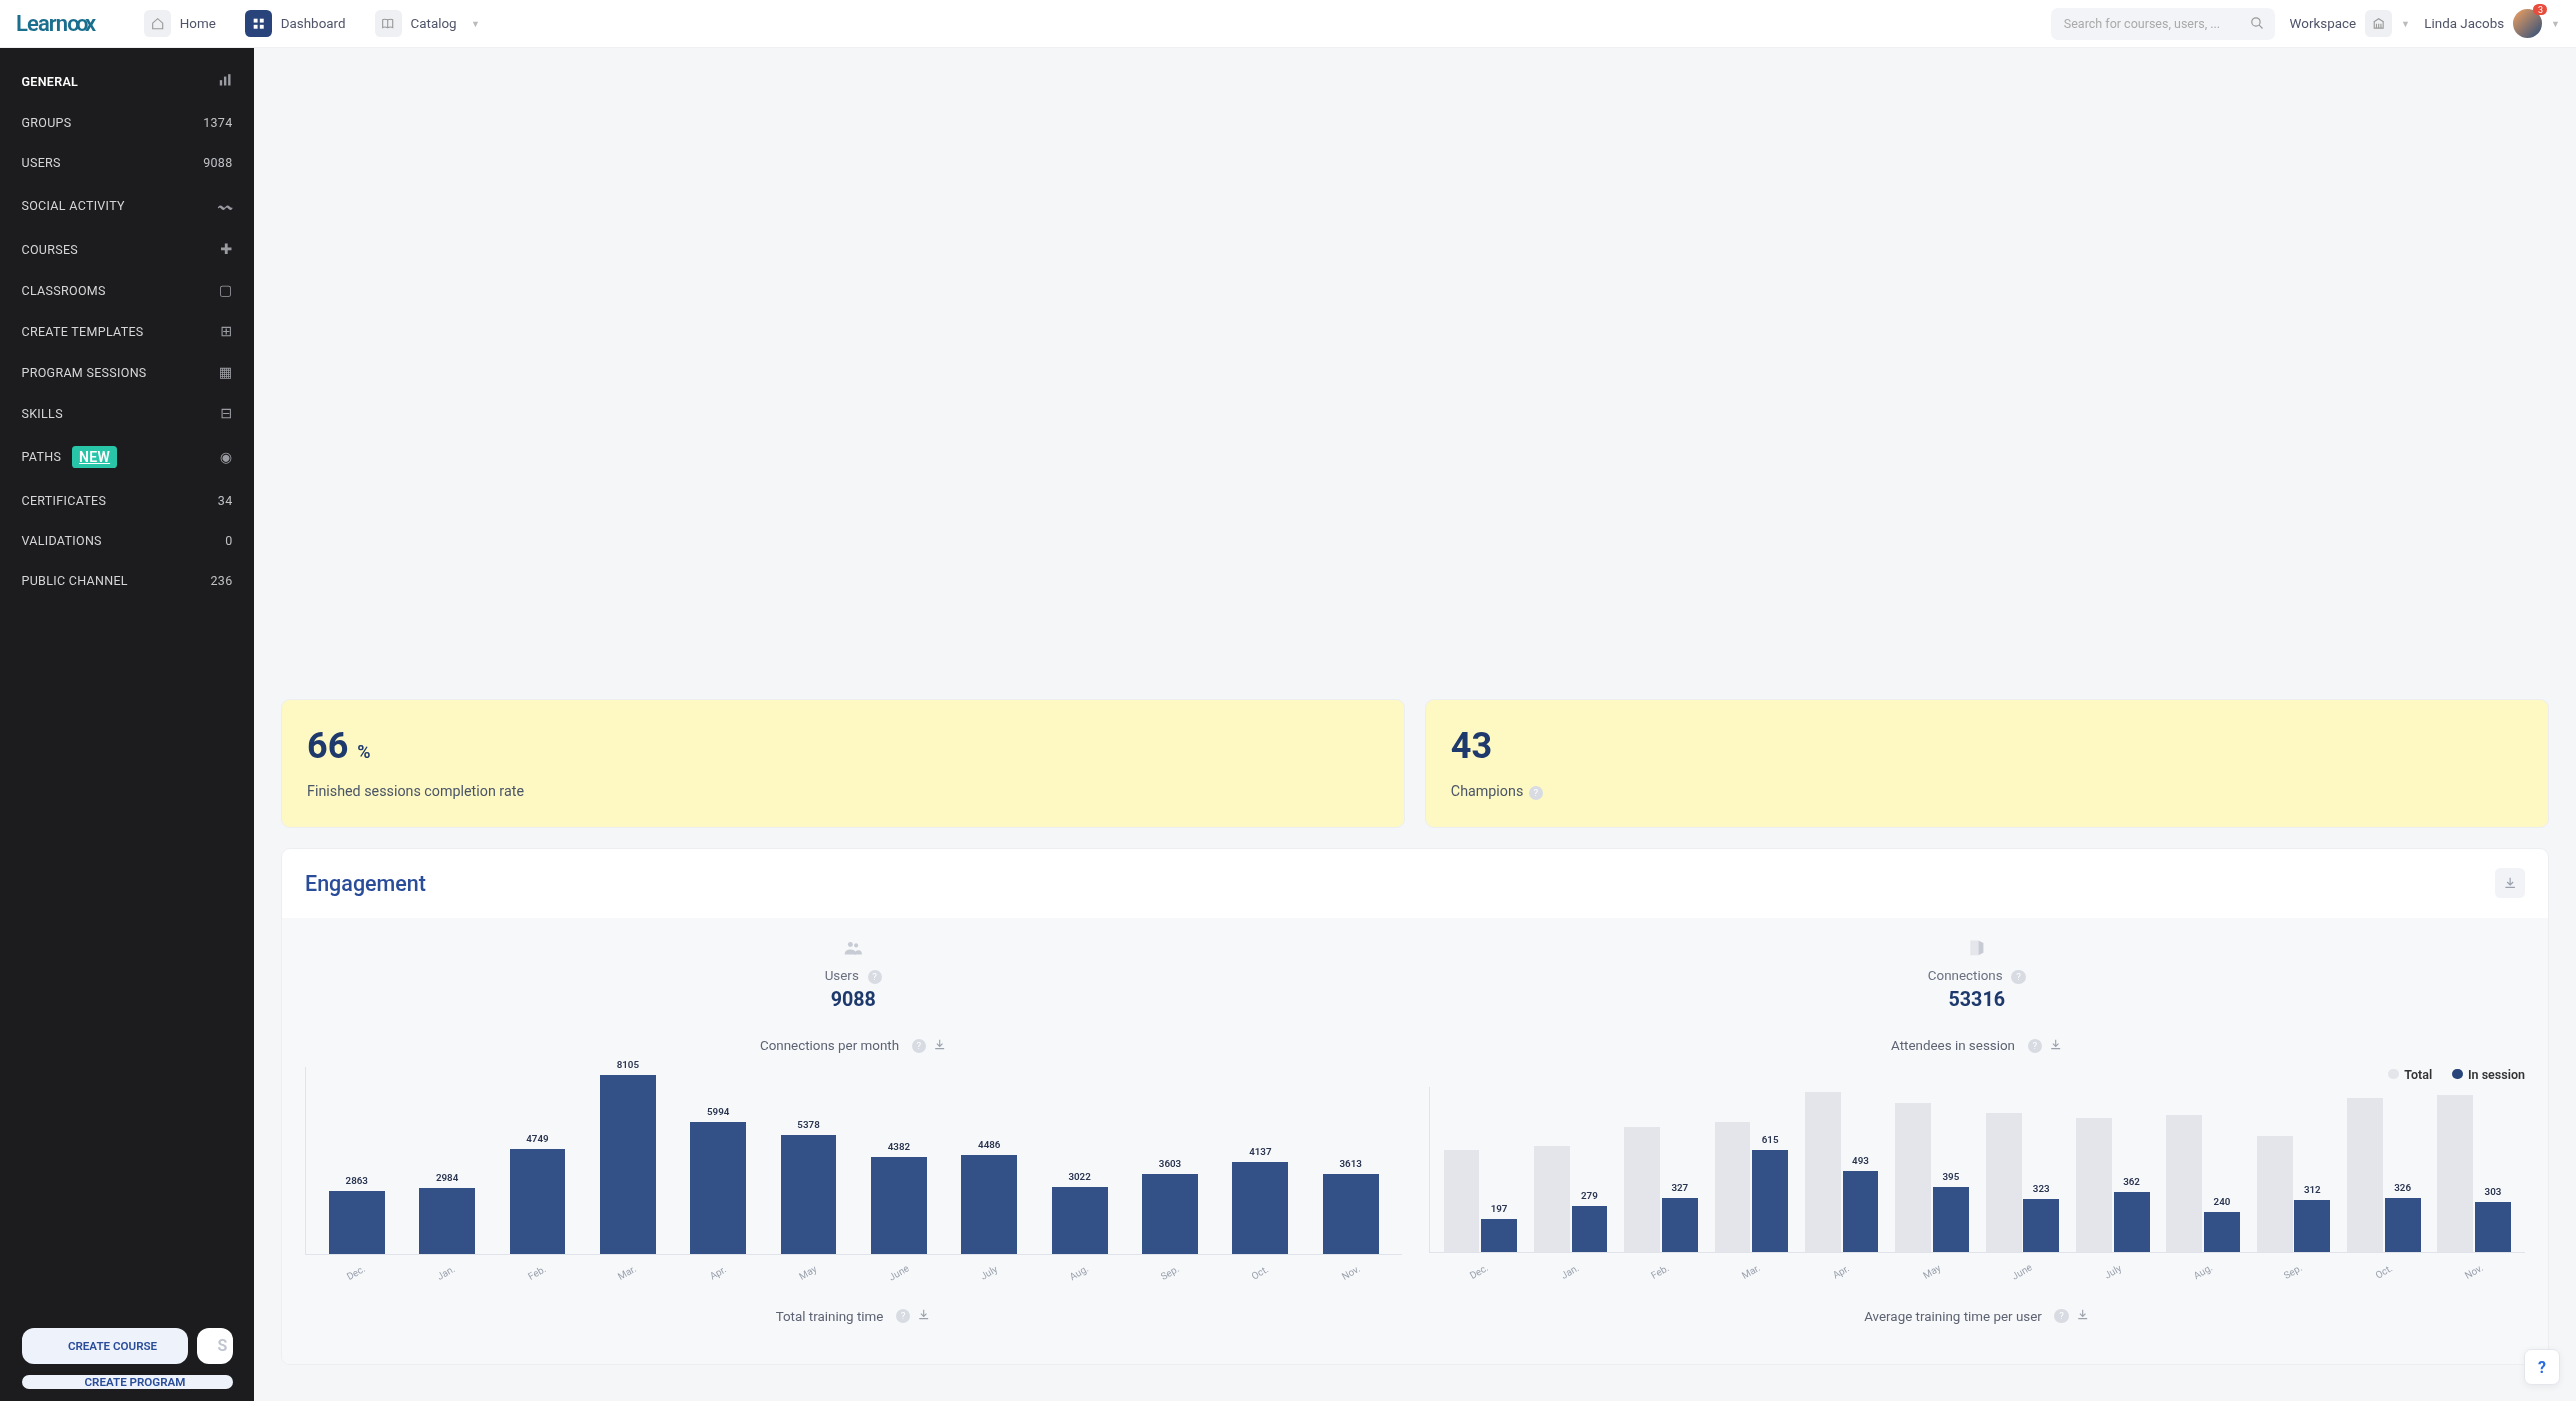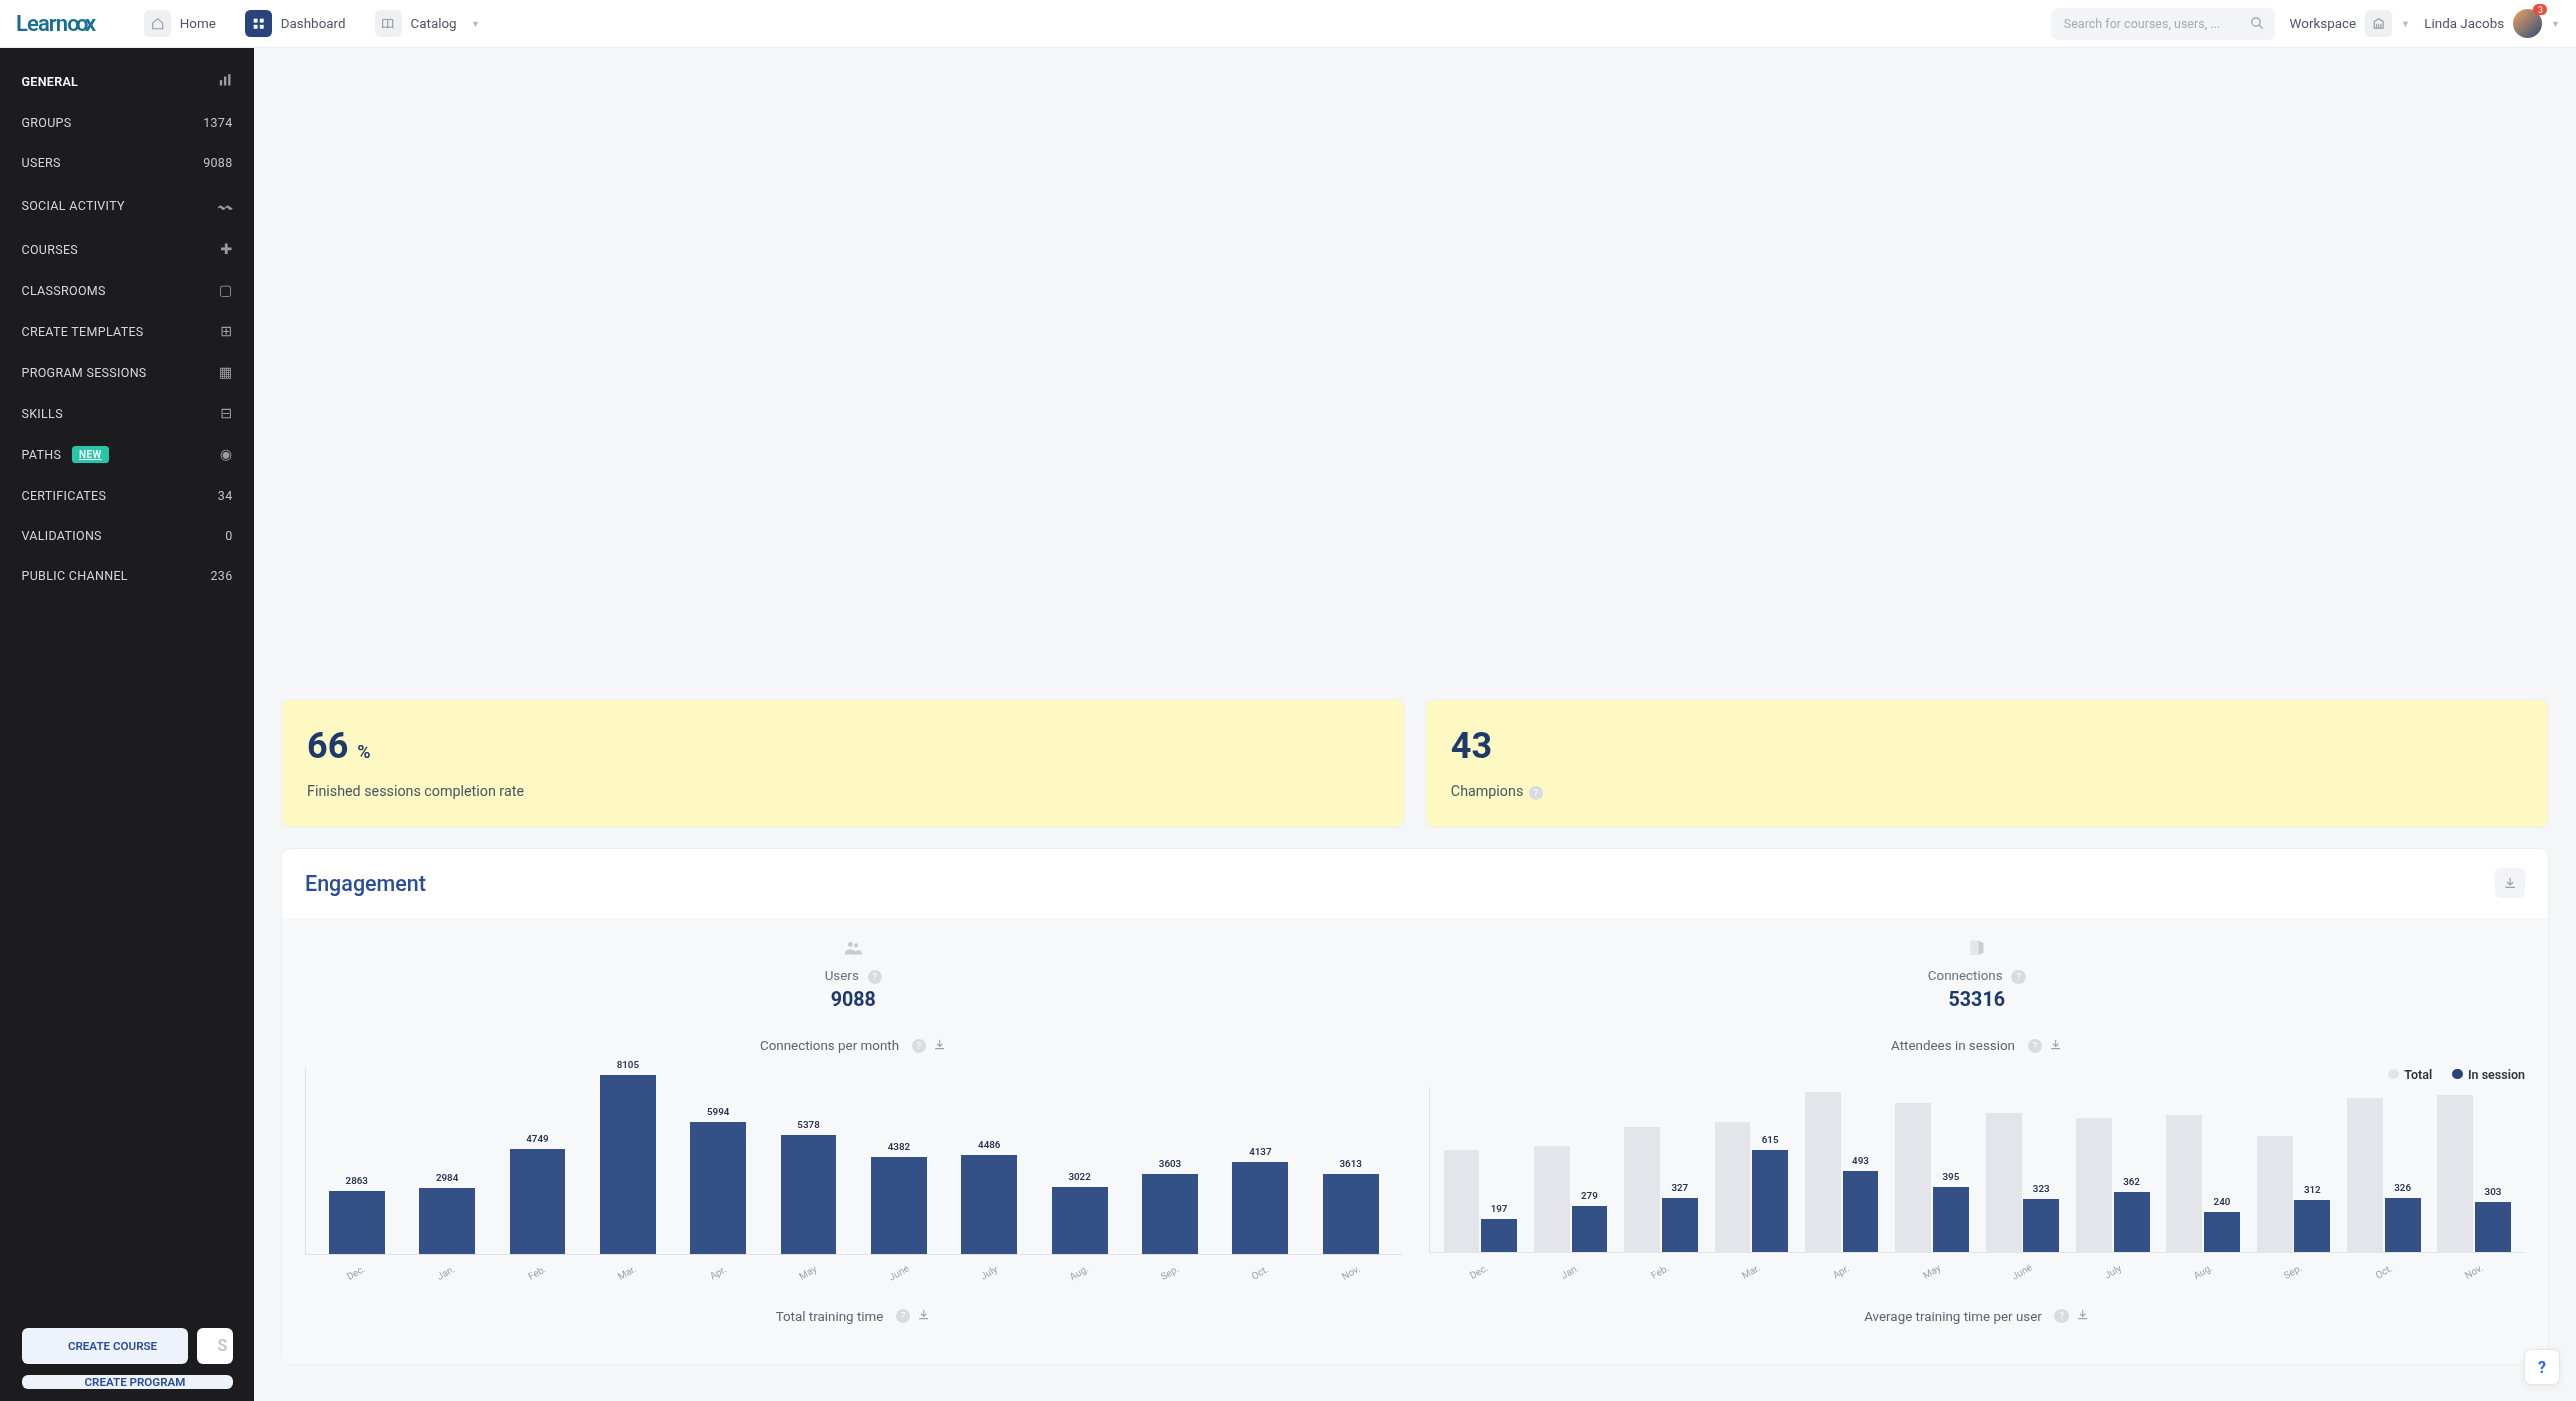--- a/index.html
+++ b/index.html
@@ -34,7 +34,7 @@
 .side-item.active .label { color:#fff;}
 .side-item .meta { color:#bfc1c5; font-size:12.5px;}
 .side-icon { color:#9a9ca2; font-size:14.3px;}
-.new-badge { background:#29c5a9; color:#fff; font-size:10px; padding:2.7px 7.2px; border-radius:3.6px; font-weight:600;text-decoration:underline;}
+.new-badge { background:#29c5a9; color:#fff; font-size:14px; padding:2.7px 7.2px; border-radius:3.6px; font-weight:600;text-decoration:underline;}
 .side-buttons { position:absolute; bottom:12.5px; left:21.5px; right:21.5px; display:flex; flex-direction:column; gap:10.7px;}
 .btn-row { display:flex; gap:9px;}
 .btn { flex:1; height:36px; border:none; border-radius:6px; background:#eef2fa; color:#2a4d9a; font-weight:600; font-size:11.6px; cursor:pointer;padding-left:16px;}

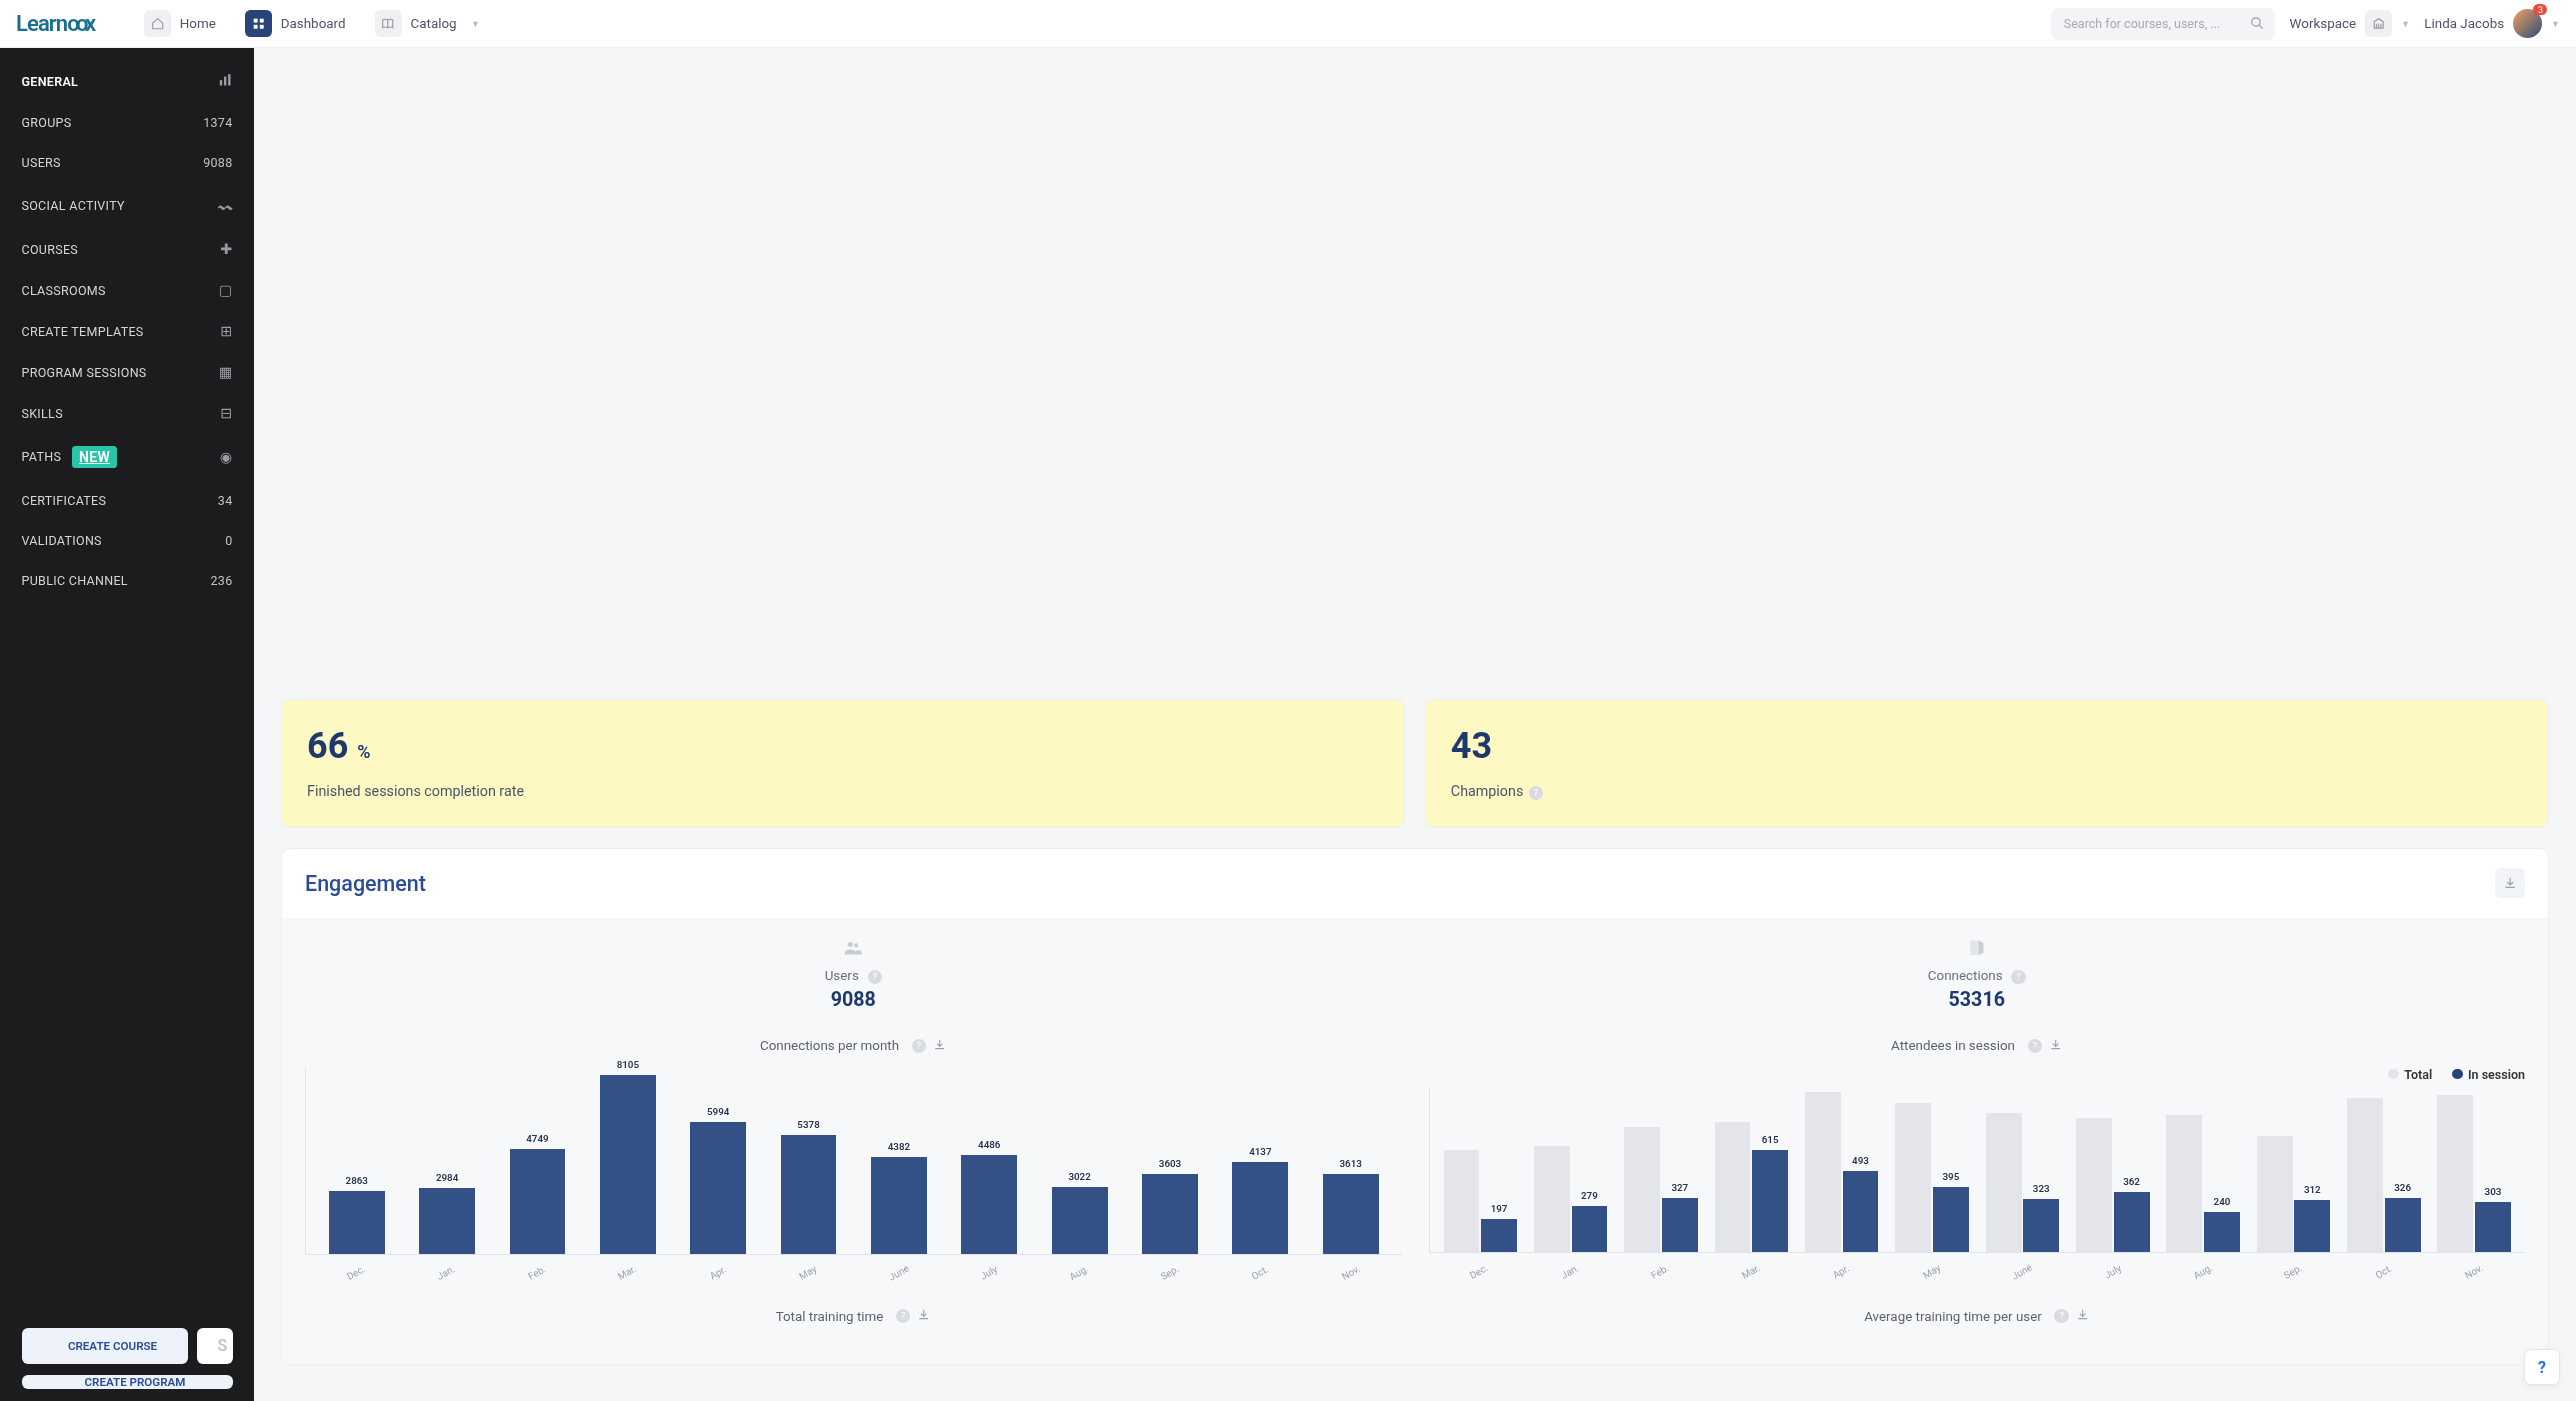--- a/index.html
+++ b/index.html
@@ -37,7 +37,7 @@
 .new-badge { background:#29c5a9; color:#fff; font-size:14px; padding:2.7px 7.2px; border-radius:3.6px; font-weight:600;text-decoration:underline;}
 .side-buttons { position:absolute; bottom:12.5px; left:21.5px; right:21.5px; display:flex; flex-direction:column; gap:10.7px;}
 .btn-row { display:flex; gap:9px;}
-.btn { flex:1; height:36px; border:none; border-radius:6px; background:#eef2fa; color:#2a4d9a; font-weight:600; font-size:11.6px; cursor:pointer;padding-left:16px;}
+.btn { flex:1; height:36px; border:none; border-radius:12px; background:#eef2fa; color:#2a4d9a; font-weight:600; font-size:11.6px; cursor:pointer;padding-left:16px;}
 .btn.sq { flex:0 0 36px;}
 
 

